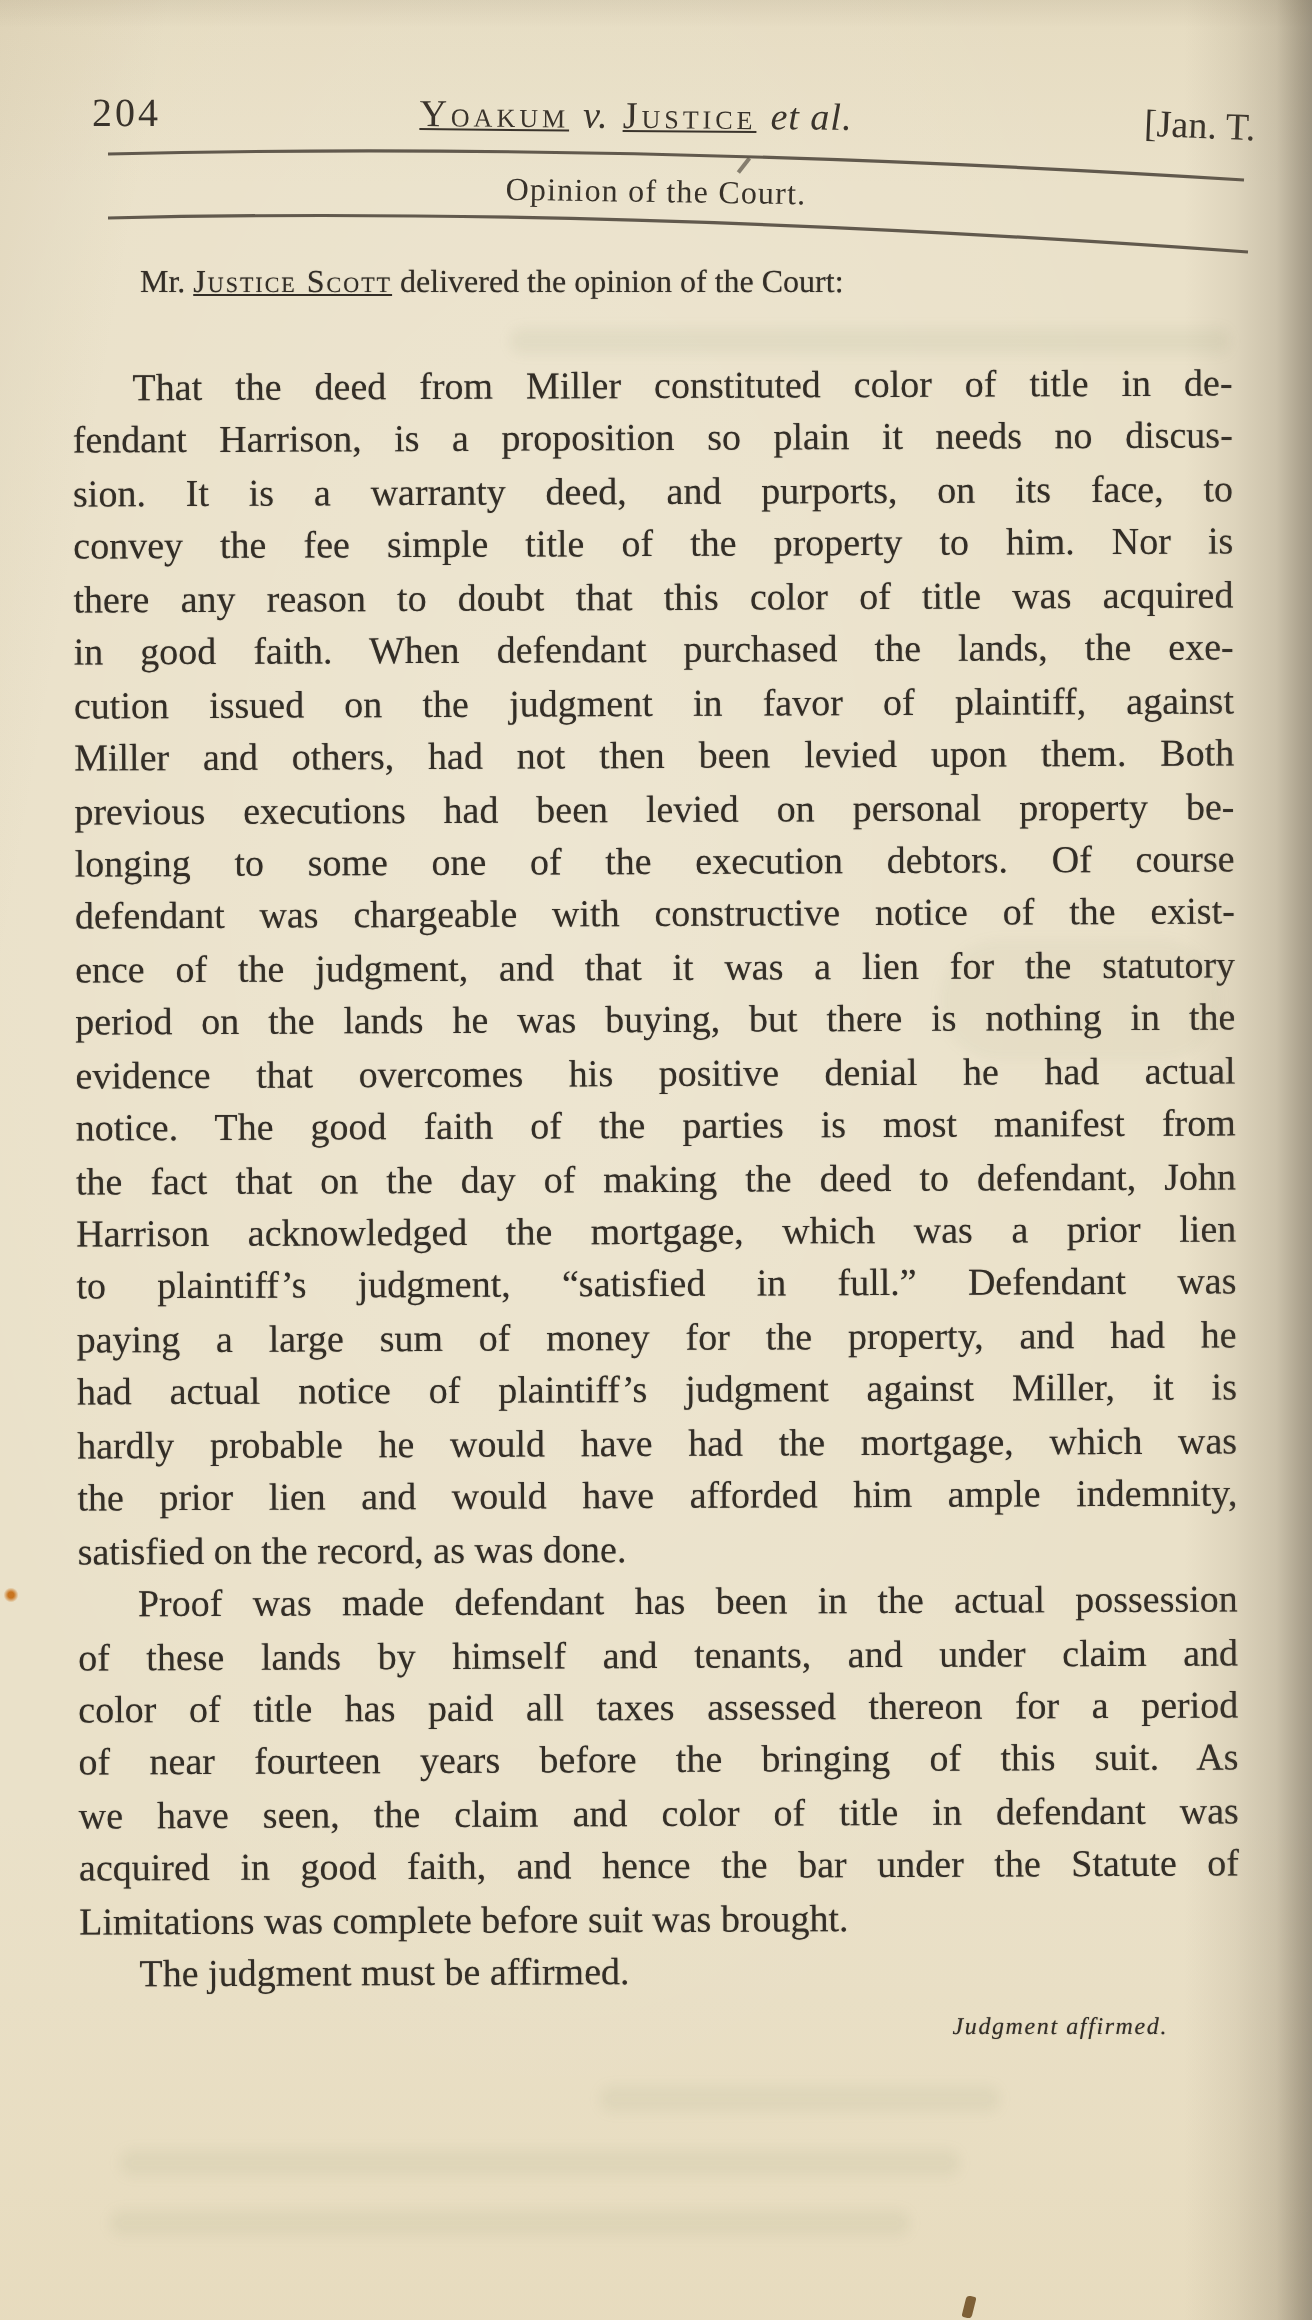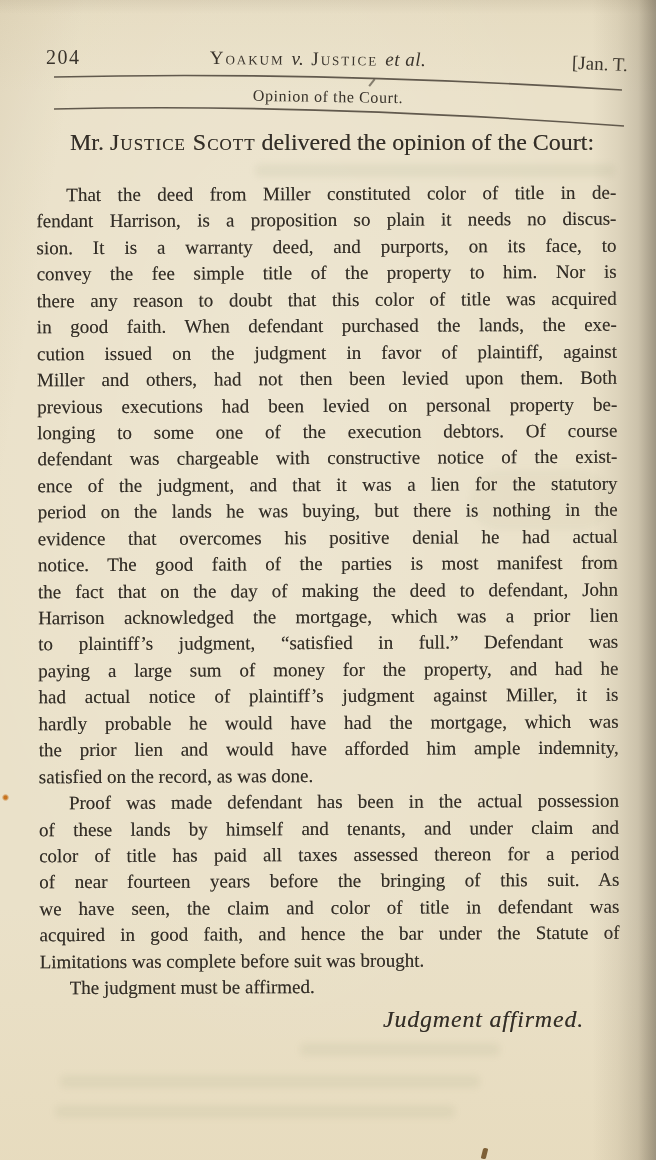--- a/index.html
+++ b/index.html
@@ -51,7 +51,7 @@
     transform:rotate(0.5deg);white-space:nowrap;
   }
   .case-title .gap{display:inline-block;width:7px;}
-  .sc{font-variant:small-caps;letter-spacing:2px;}
+  .sc{font-variant:small-caps;letter-spacing:2px;text-decoration:underline;}
   .it{font-style:italic;letter-spacing:0.5px;}
   .term-label{
     position:absolute;left:572px;top:9px;

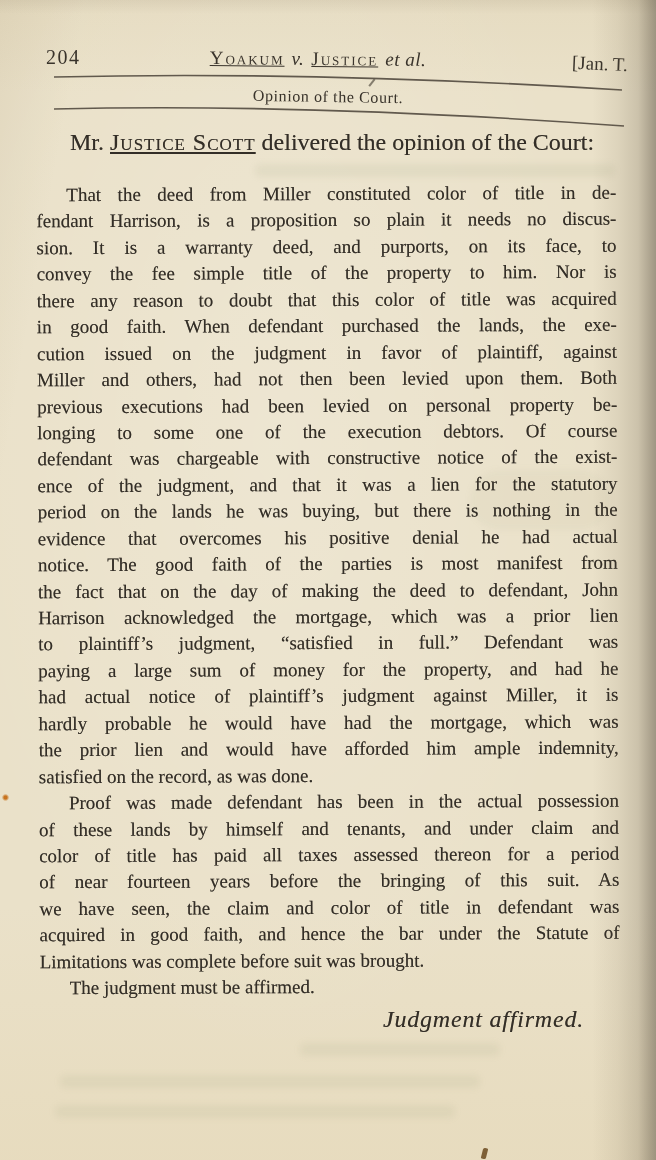--- a/index.html
+++ b/index.html
@@ -66,7 +66,7 @@
   }
   .opening-line{
     position:absolute;top:130px;left:38px;width:590px;
-    font-size:24px;line-height:24px;color:#332e27;
+    font-size:16px;line-height:24px;color:#332e27;
     text-indent:32px;white-space:nowrap;
     text-shadow:0 0 0.5px rgba(51,46,39,0.55);
   }

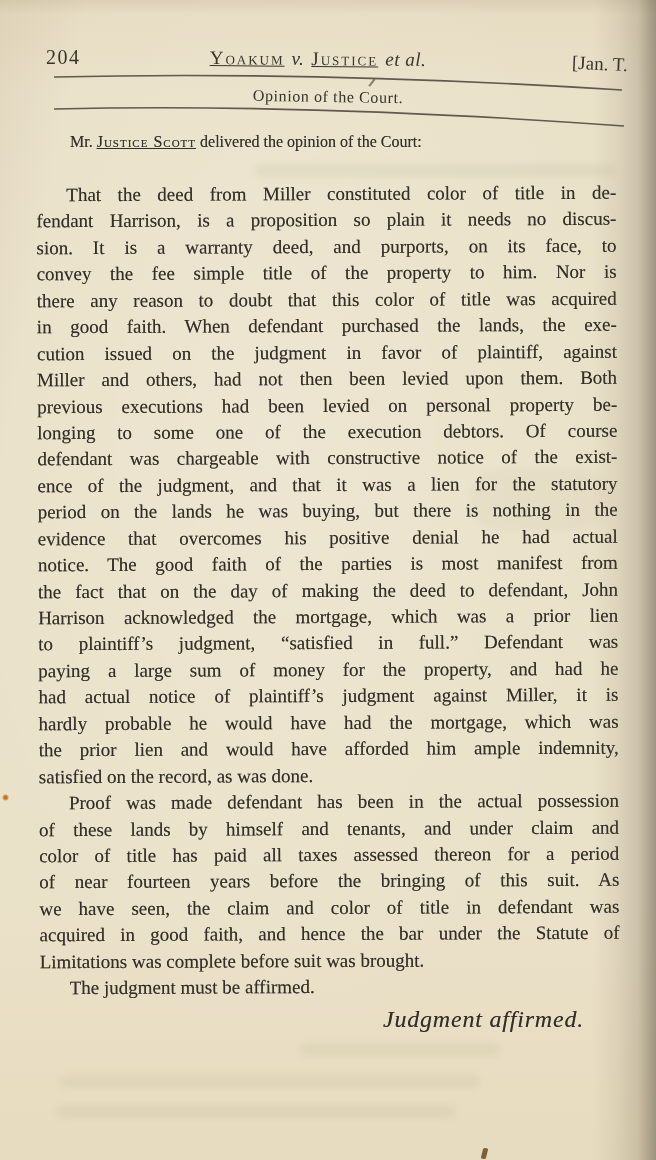--- a/index.html
+++ b/index.html
@@ -87,7 +87,7 @@
   .closing-line{
     position:absolute;top:1006px;left:38px;width:580px;
     text-align:right;padding-right:34px;box-sizing:border-box;
-    font-style:italic;font-size:24px;color:#332e27;
+    font-style:italic;font-size:12px;color:#332e27;
     letter-spacing:0.8px;
     text-shadow:0 0 0.5px rgba(51,46,39,0.55);
   }

